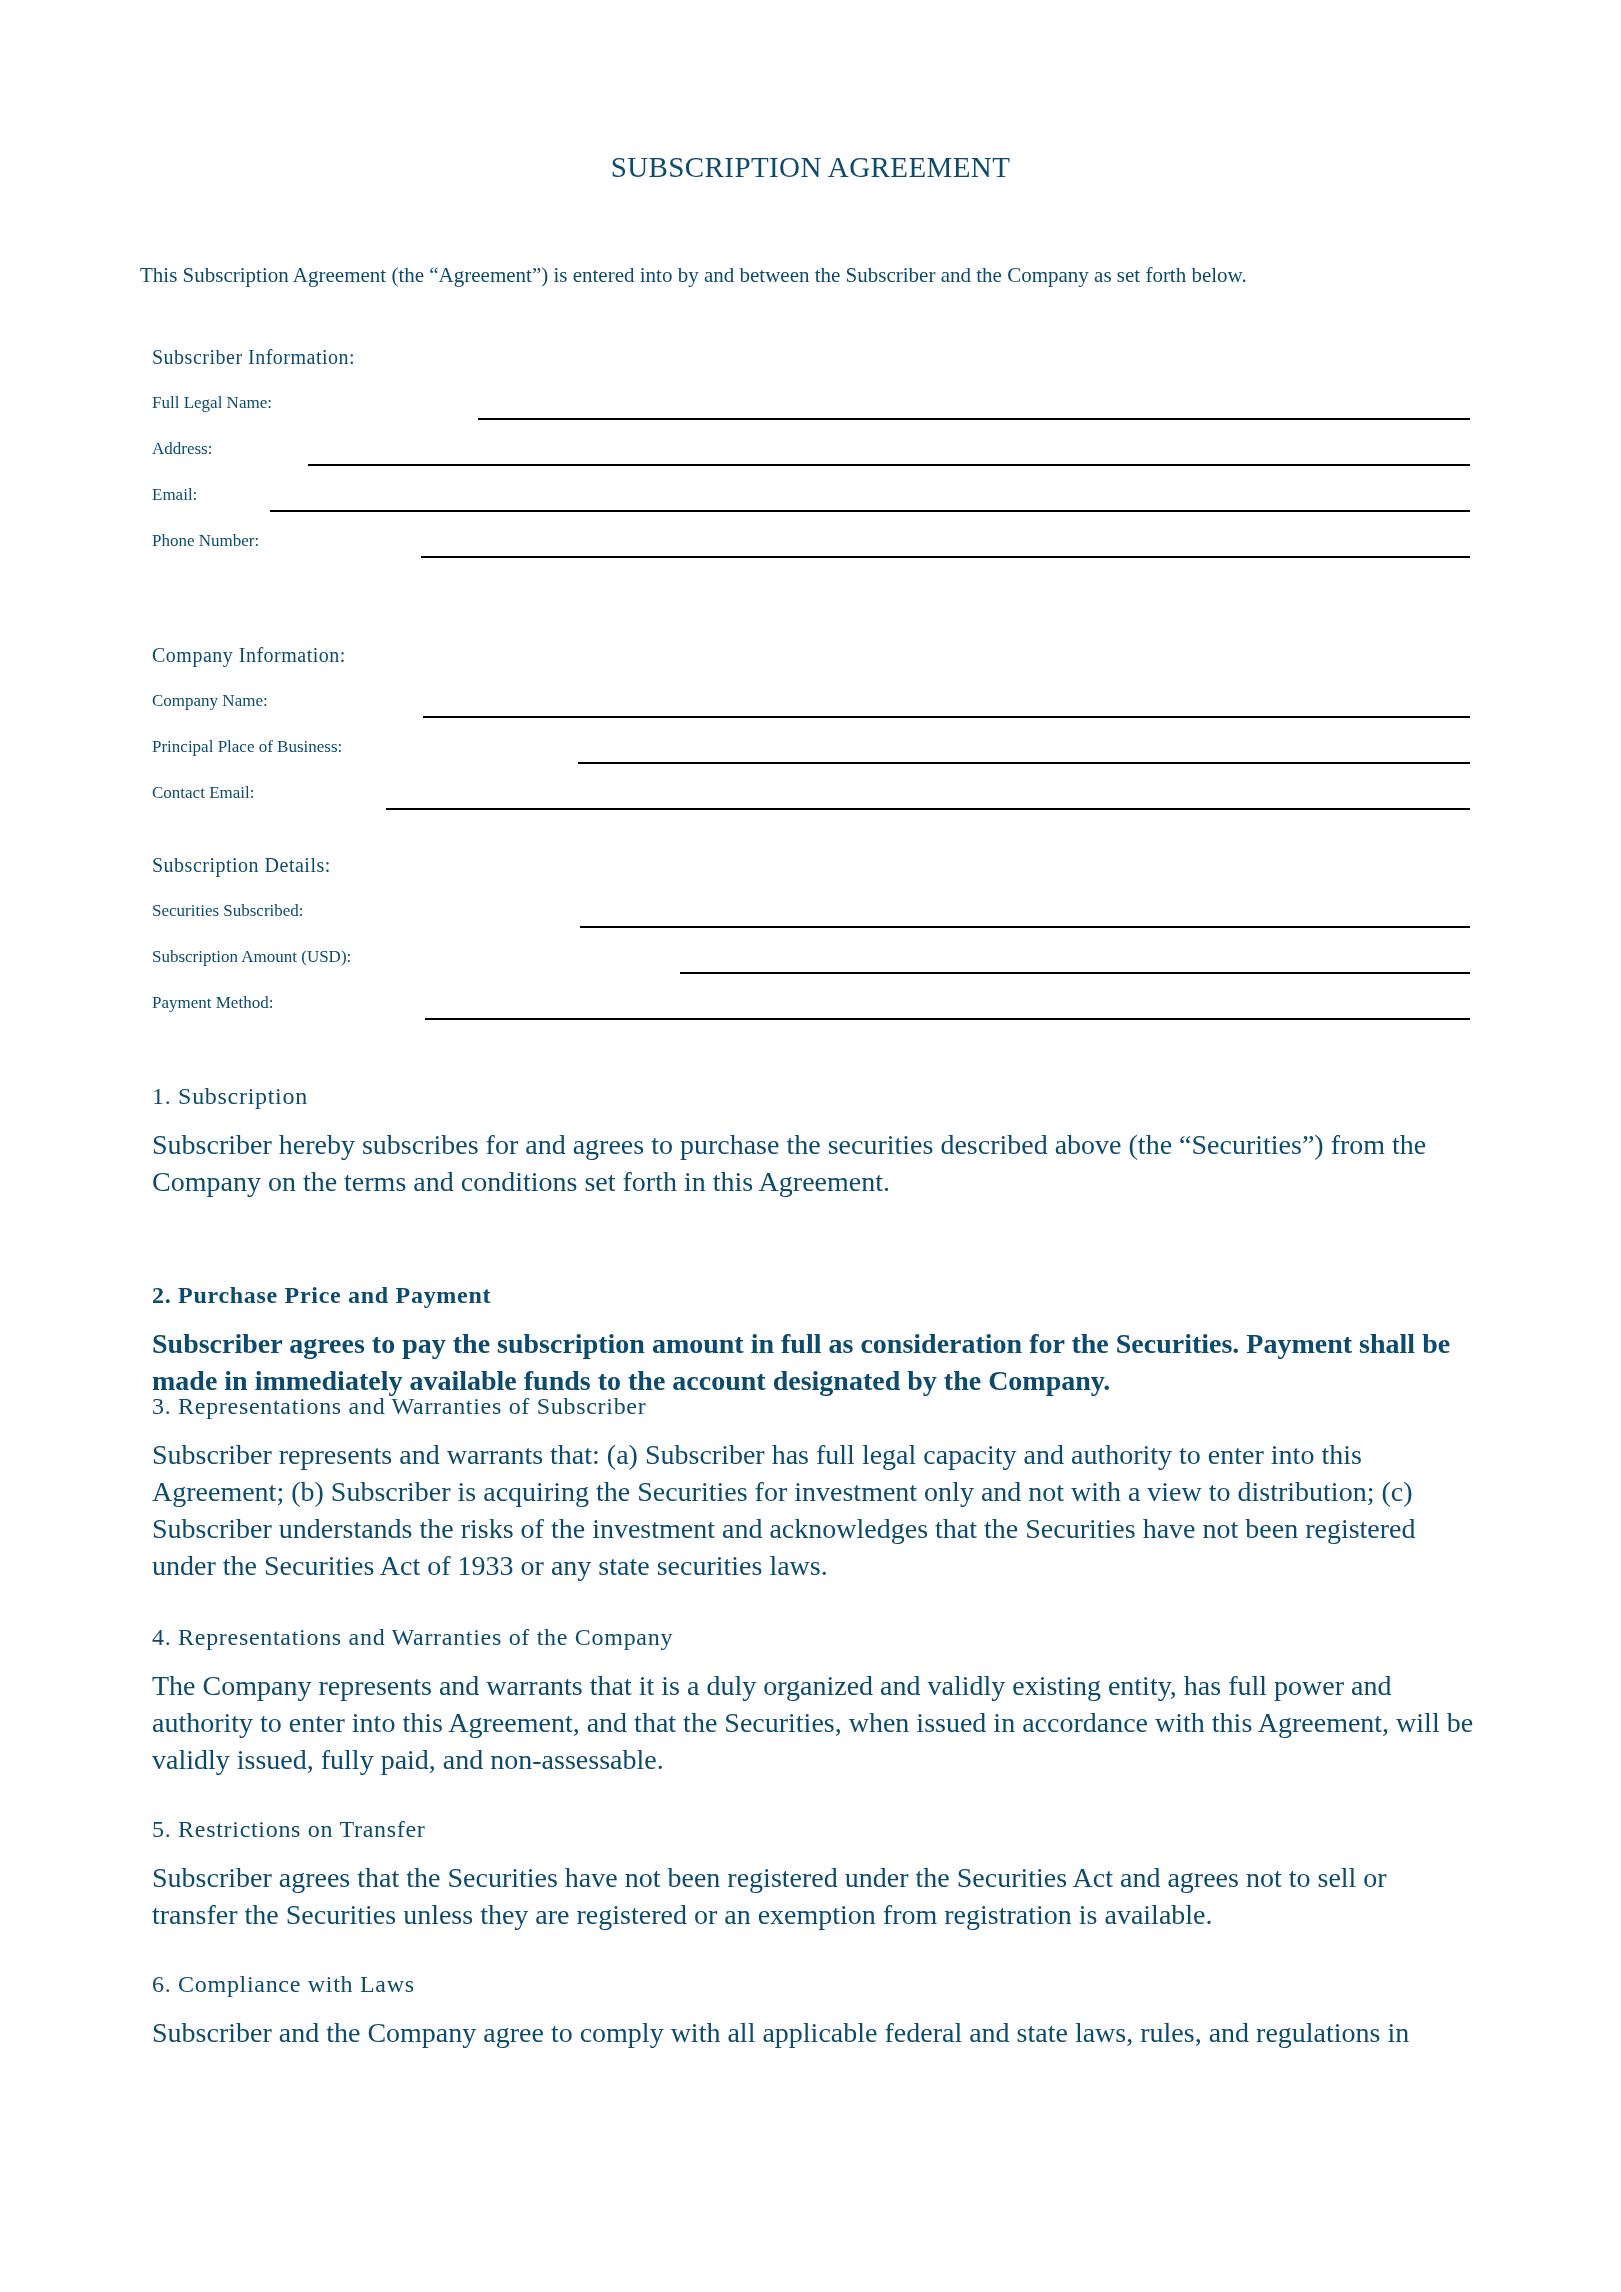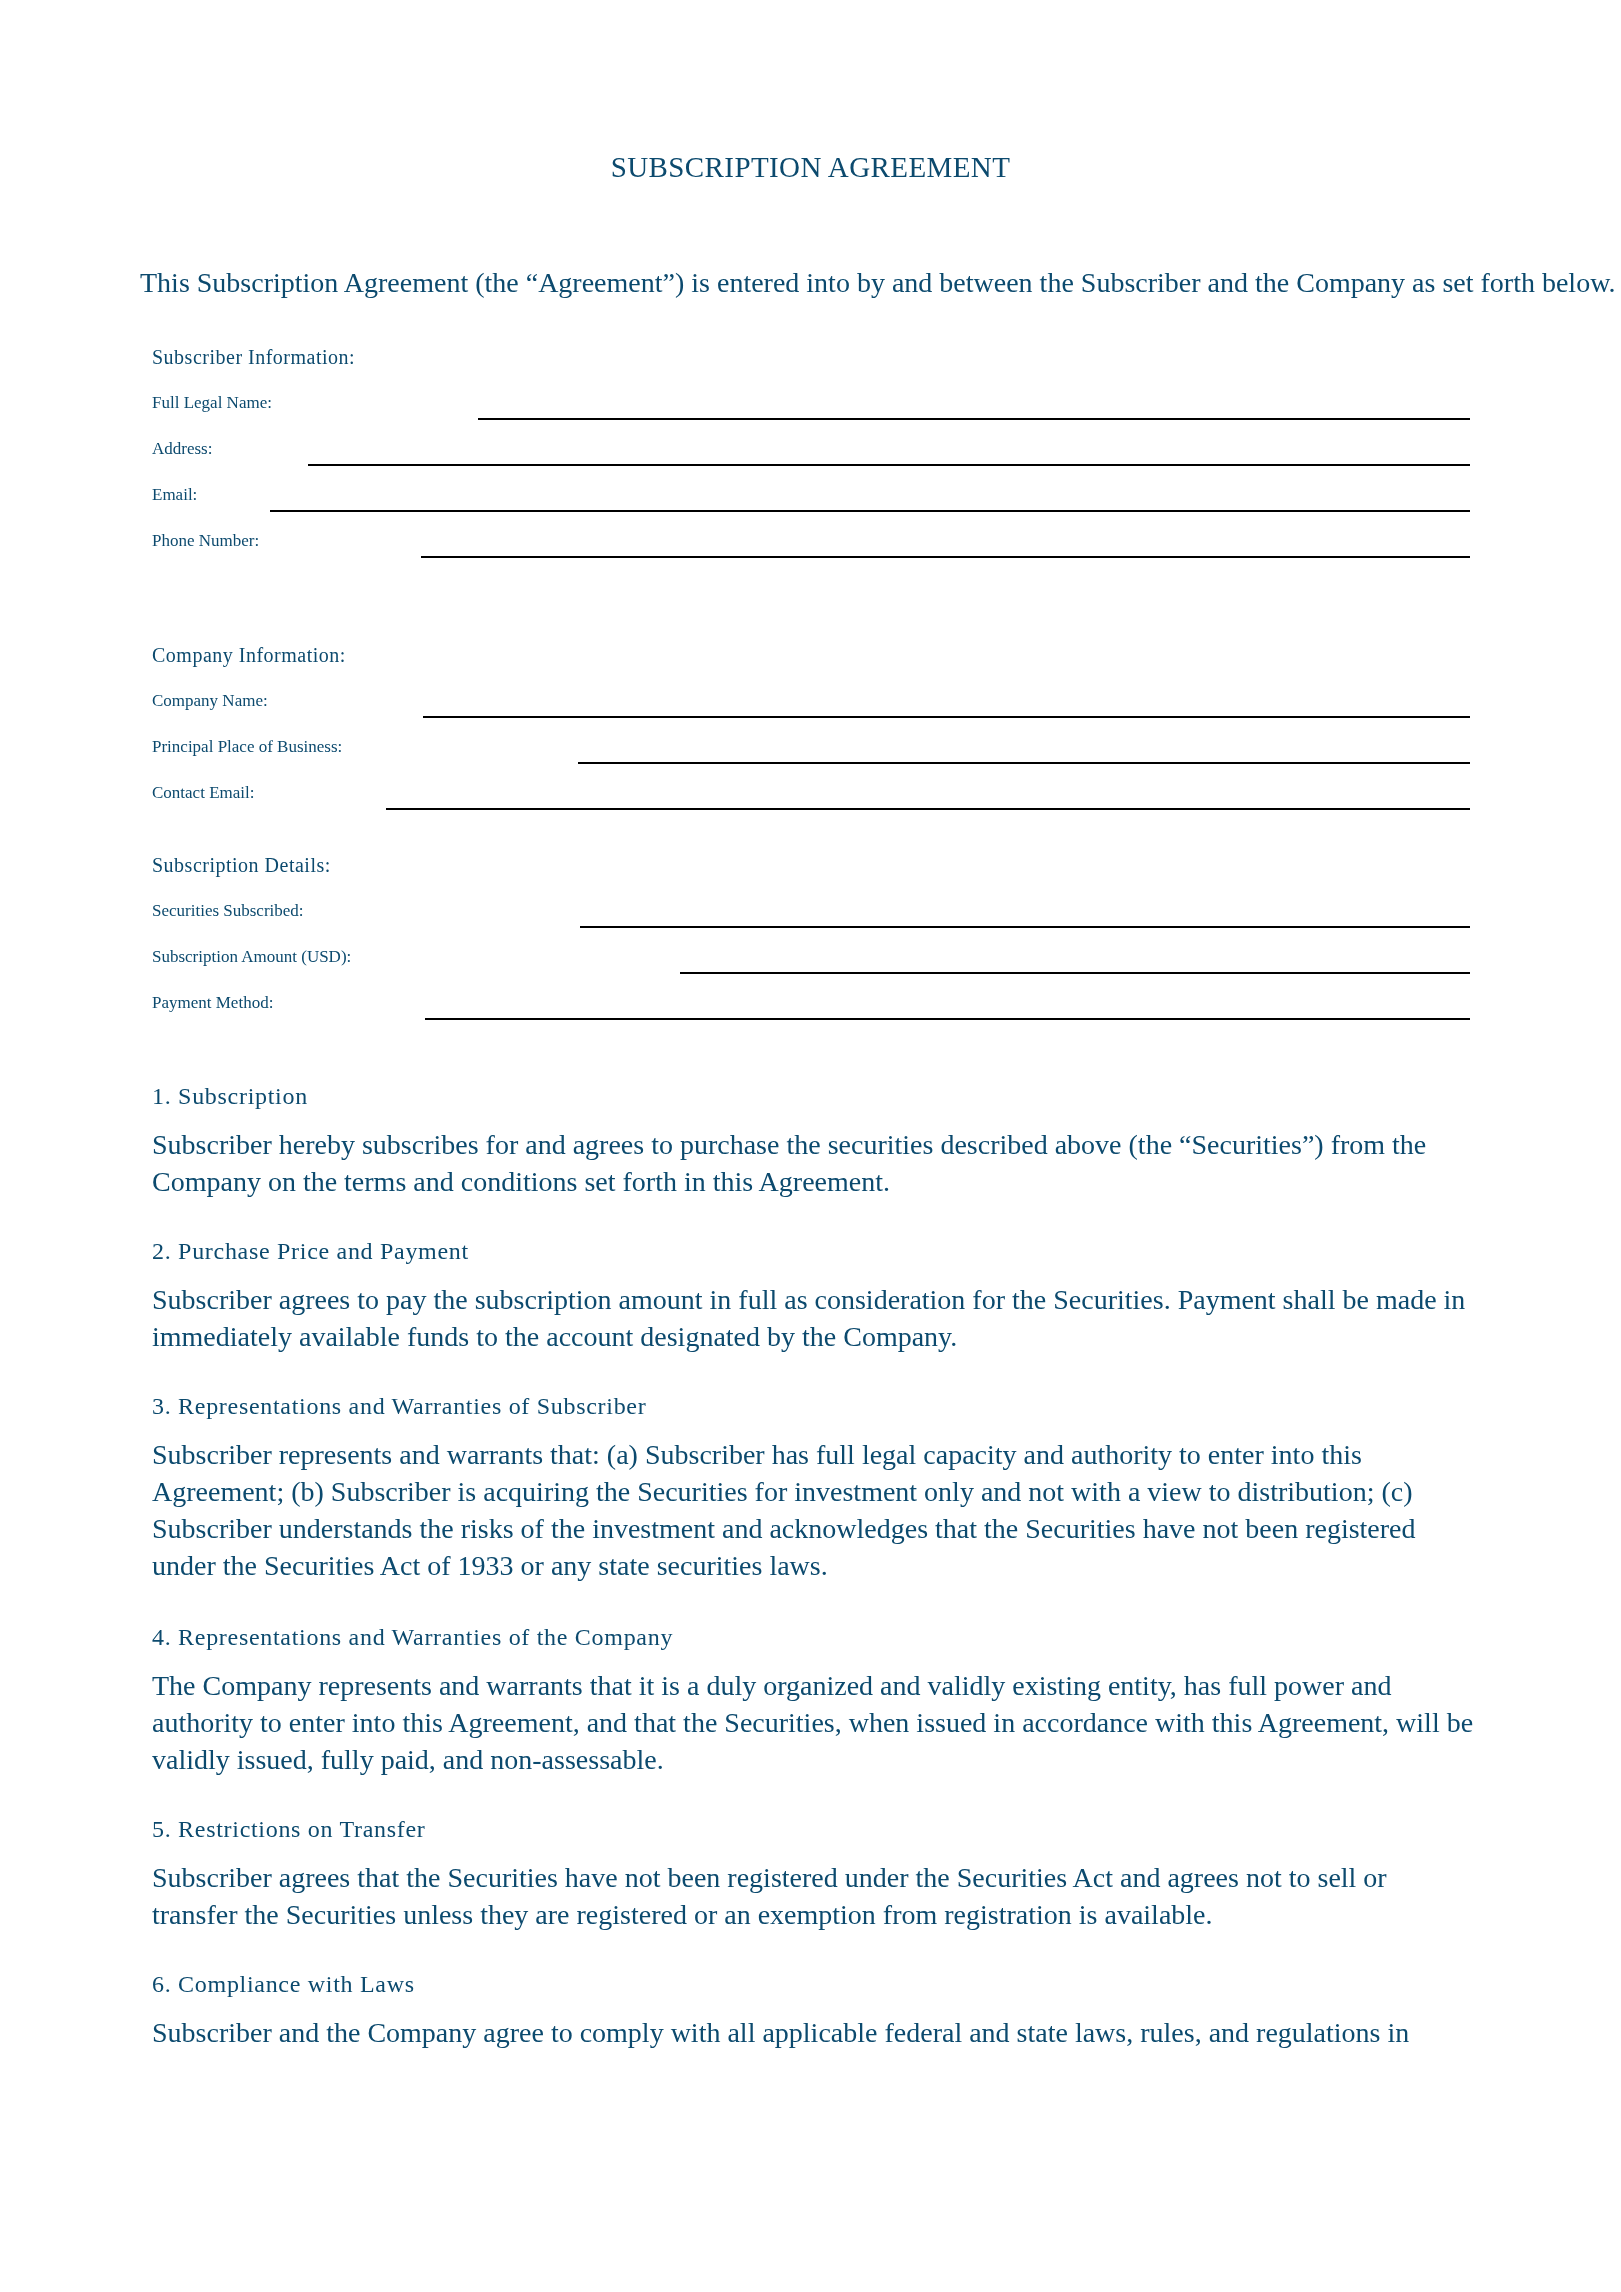--- a/index.html
+++ b/index.html
@@ -37,7 +37,7 @@
     top: 231px;
     left: 140px;
     width: 1451px;
-    font-size: 28px;
+    font-size: 21px;
     line-height: 31px;
     white-space: nowrap;
   }

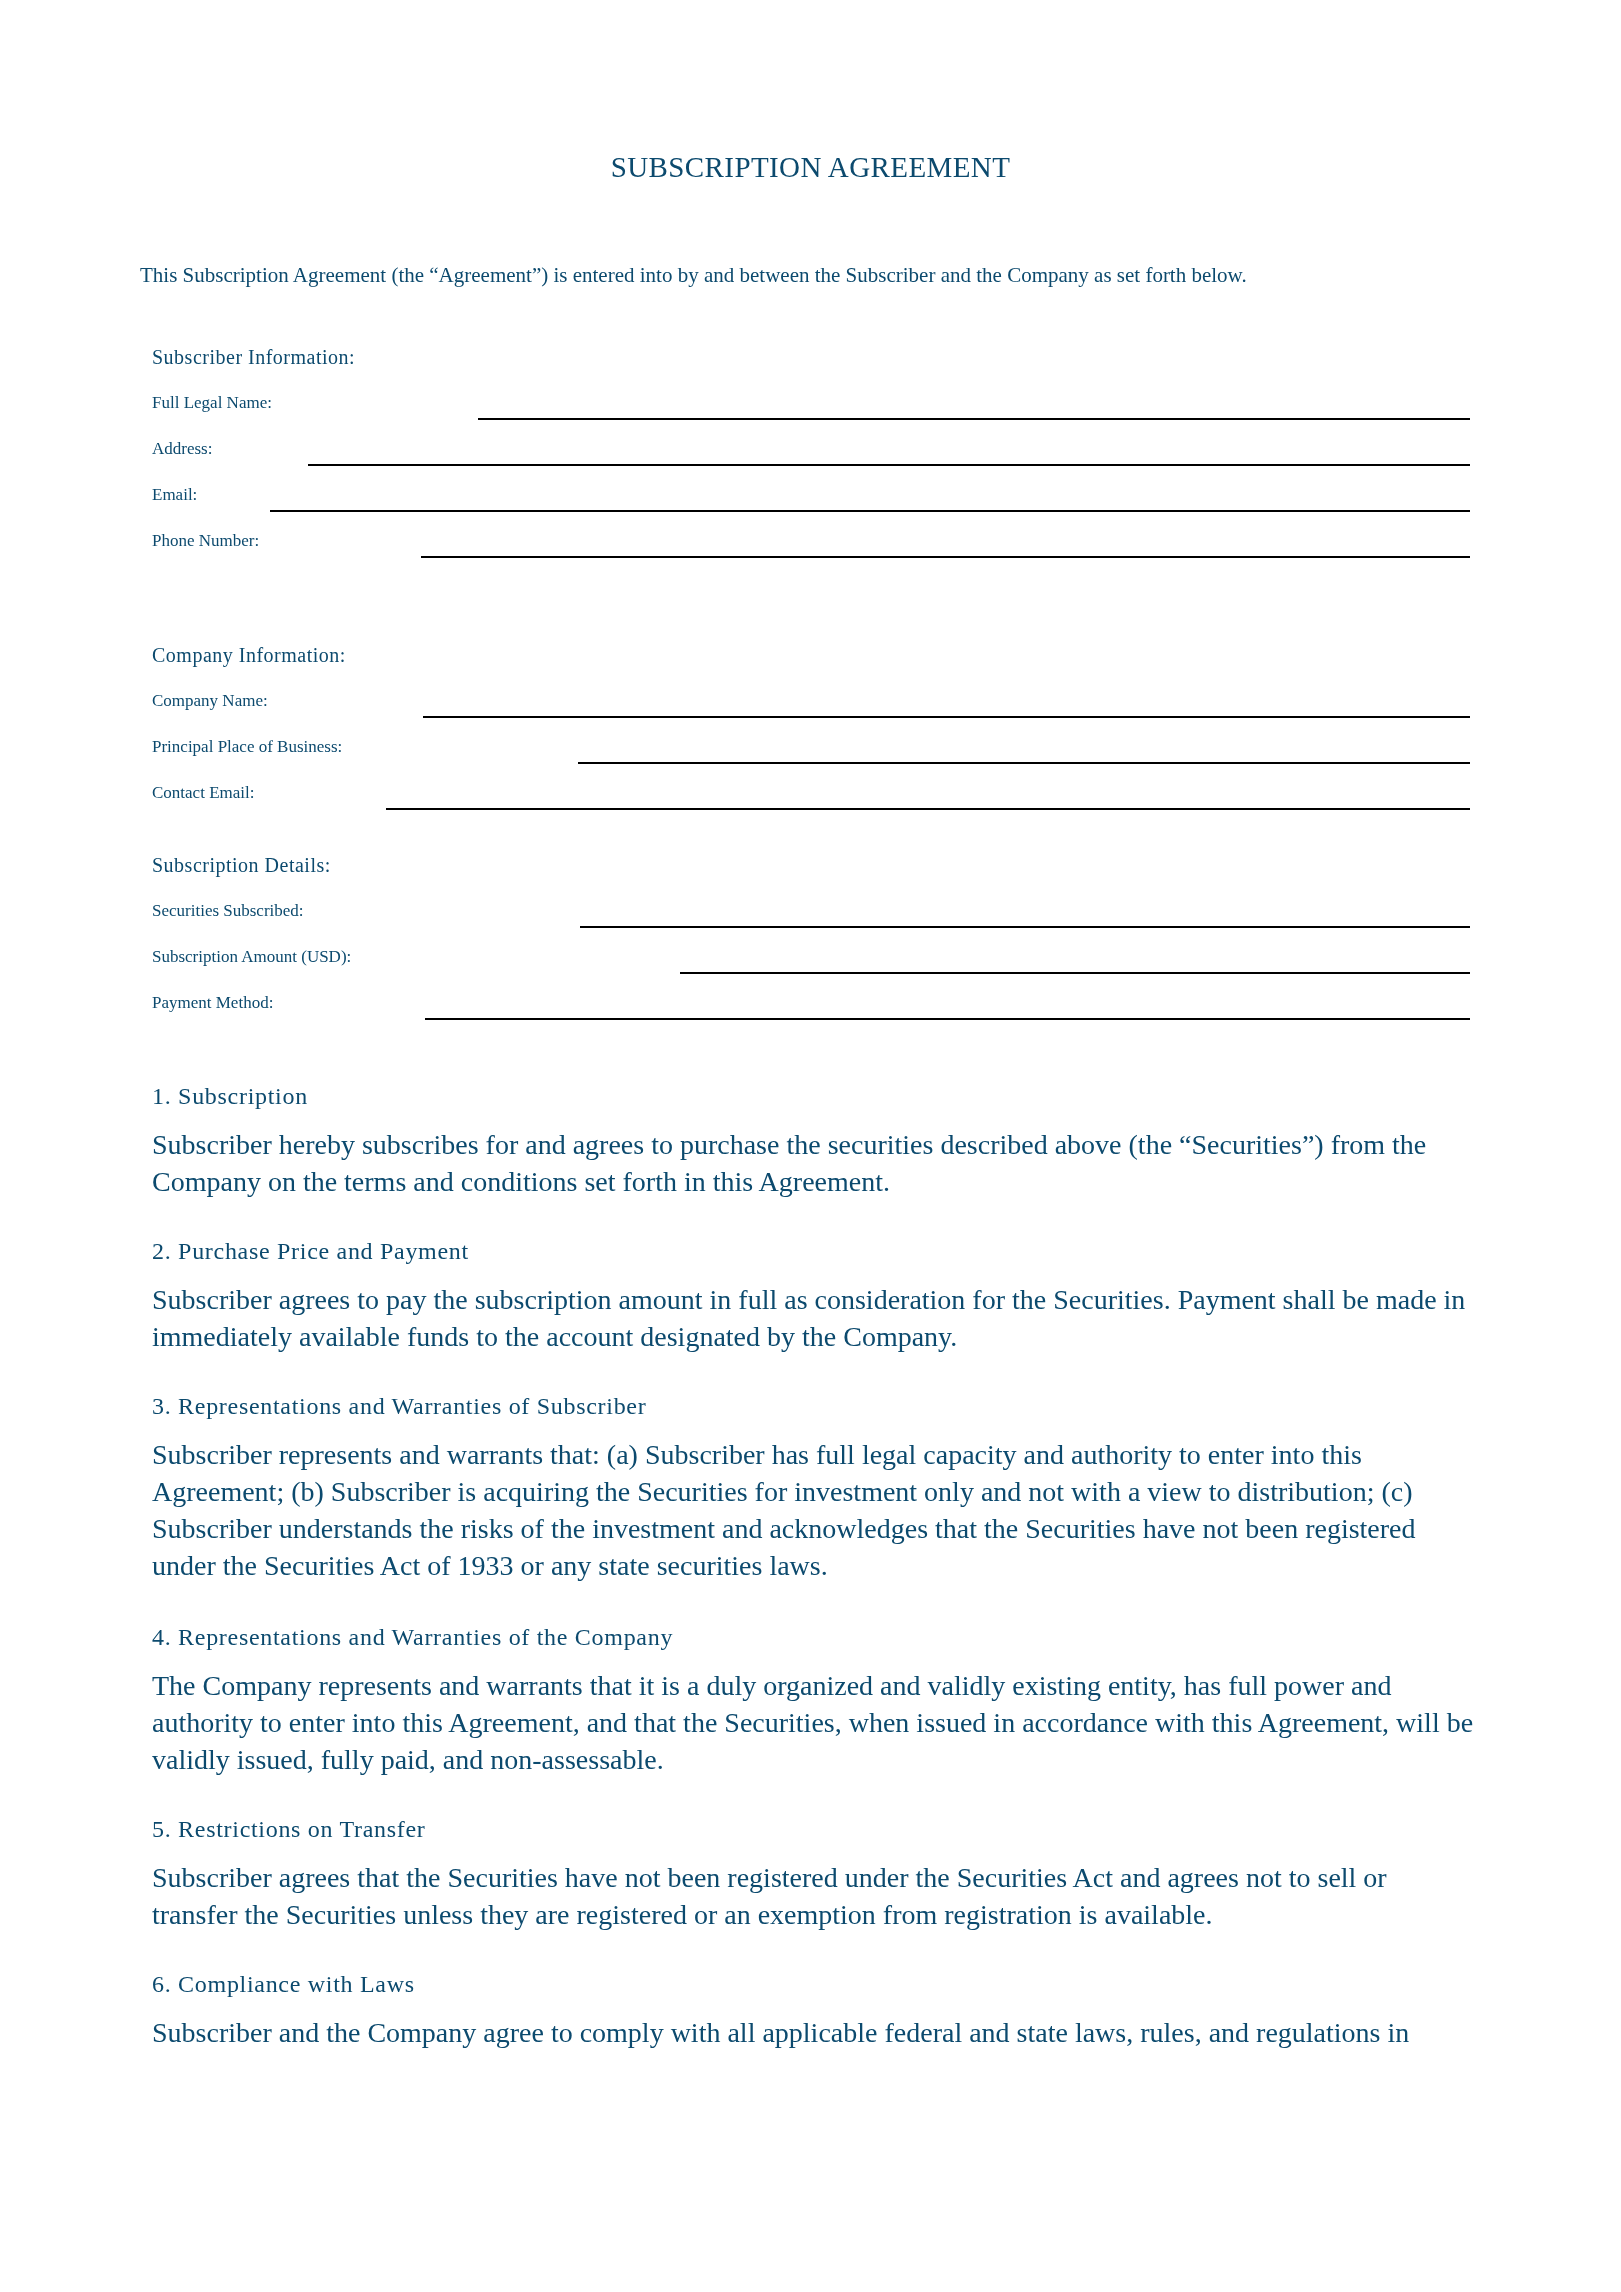--- a/index.html
+++ b/index.html
@@ -164,7 +164,7 @@
     <p class="section-body">Subscriber hereby subscribes for and agrees to purchase the securities described above (the “Securities”) from the Company on the terms and conditions set forth in this Agreement.</p>
   </div>
 
-  <div class="section" style="top:1228px;">
+  <div class="section" style="top:1272px;font-weight:bold;">
     <div class="section-heading">2. Purchase Price and Payment</div>
     <p class="section-body">Subscriber agrees to pay the subscription amount in full as consideration for the Securities. Payment shall be made in immediately available funds to the account designated by the Company.</p>
   </div>

